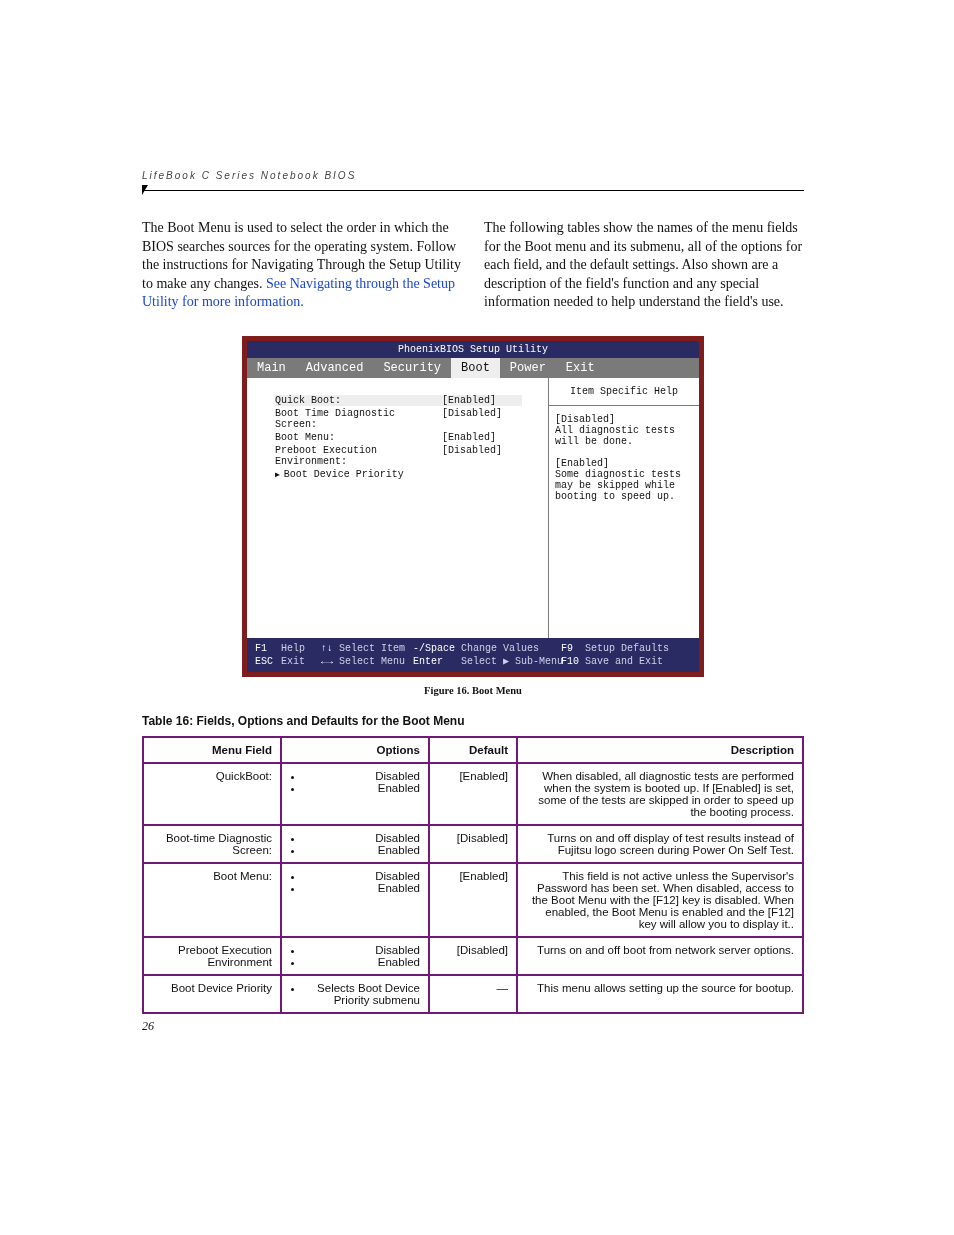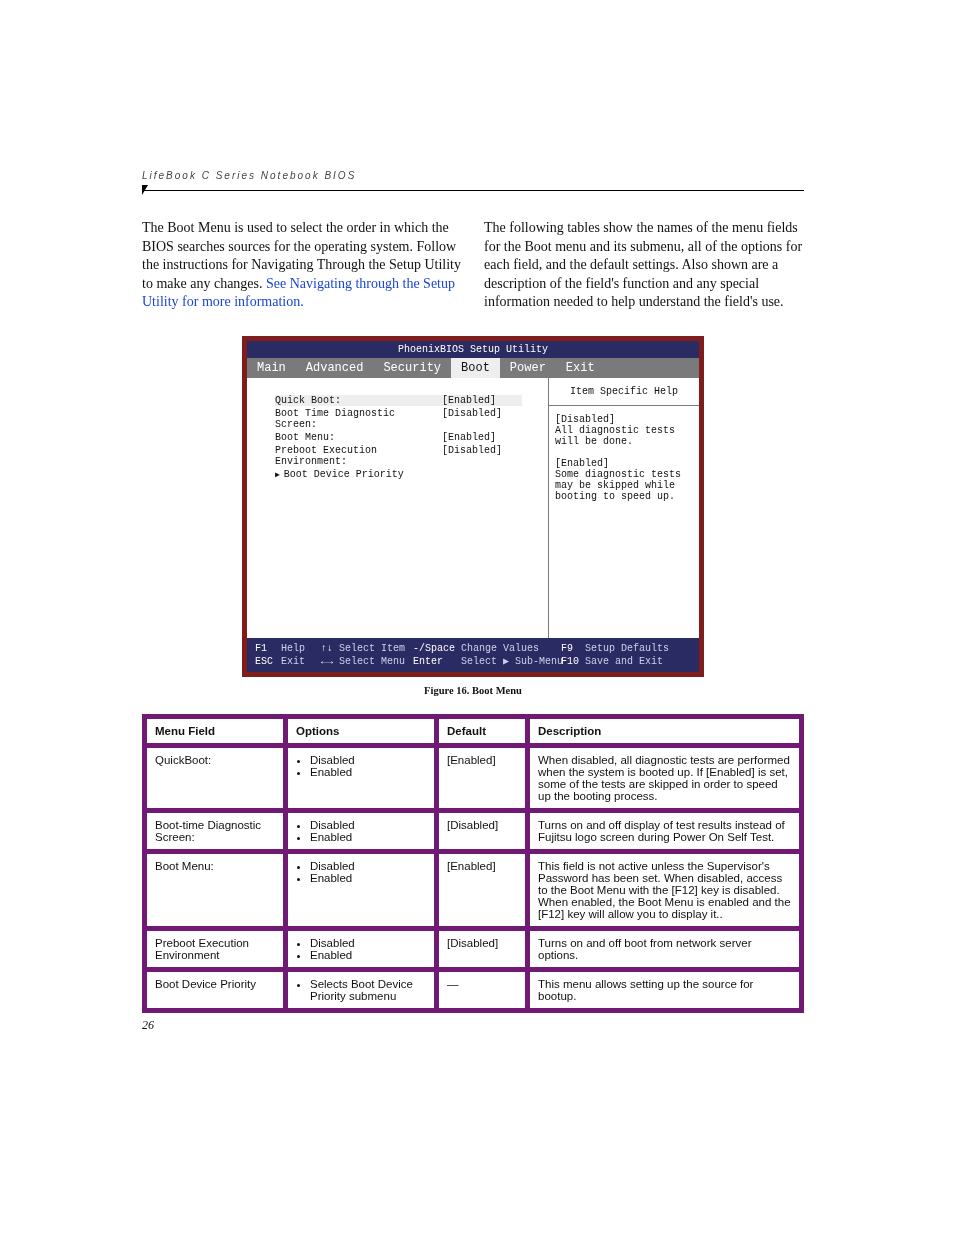--- a/index.html
+++ b/index.html
@@ -134,6 +134,7 @@
 
     <div class="figcap">Figure 16.  Boot Menu</div>
 
+    <div class="tblcap">Table 16: Fields, Options and Defaults for the Boot Menu</div>
 
     <table class="opts">
       <thead>

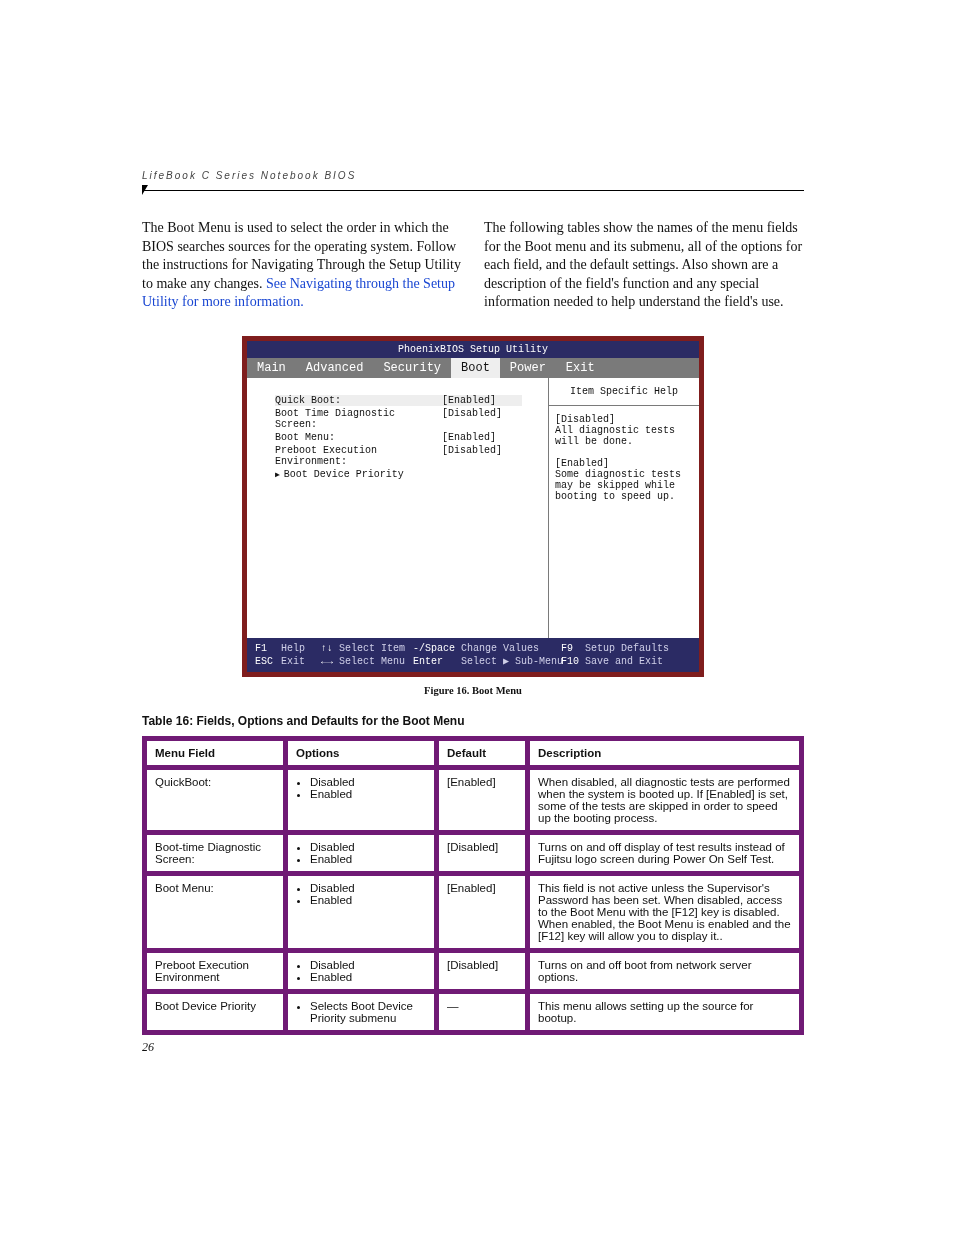--- a/index.html
+++ b/index.html
@@ -38,7 +38,7 @@
   .figcap{text-align:center;font-family:Liberation Serif, serif;font-size:10.5px;font-weight:700;margin:6px 0 18px 0;}
   .tblcap{font-family:Arial,Helvetica,sans-serif;font-size:12px;font-weight:700;margin:0 0 8px 0;}
   table.opts{width:100%;border-collapse:collapse;font-family:Arial,Helvetica,sans-serif;font-size:11.5px;}
-  table.opts th,table.opts td{border:5px solid #701a75;padding:6px 8px;vertical-align:top;text-align:left;}
+  table.opts th,table.opts td{border:2px solid #701a75;padding:6px 8px;vertical-align:top;text-align:right;}
   table.opts th{font-weight:700;}
   table.opts ul{margin:0;padding-left:14px;}
   table.opts ul li{margin:0;padding:0;}

